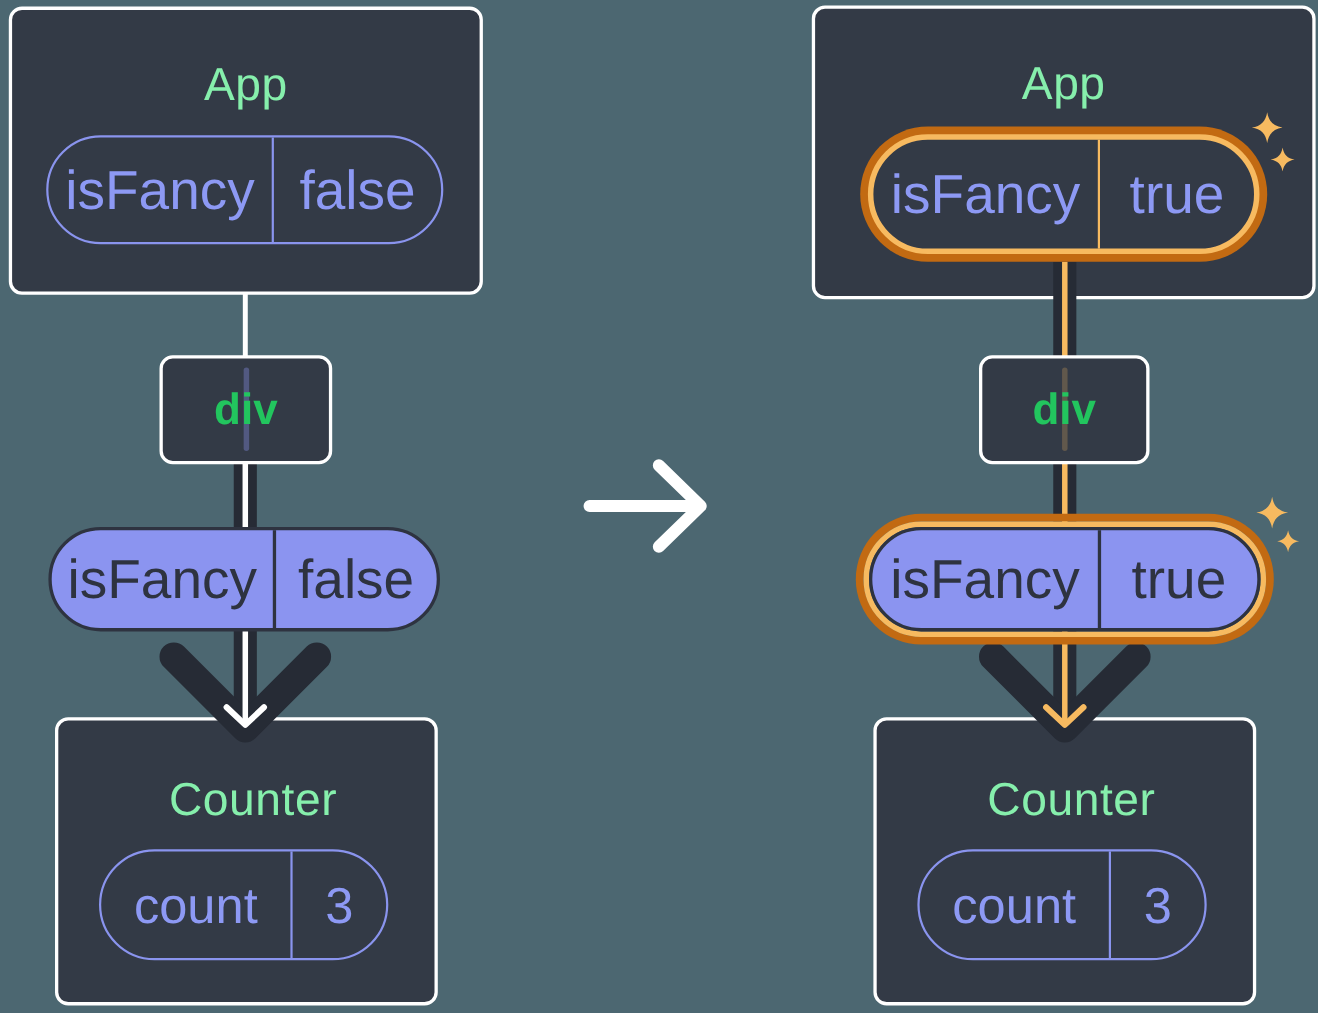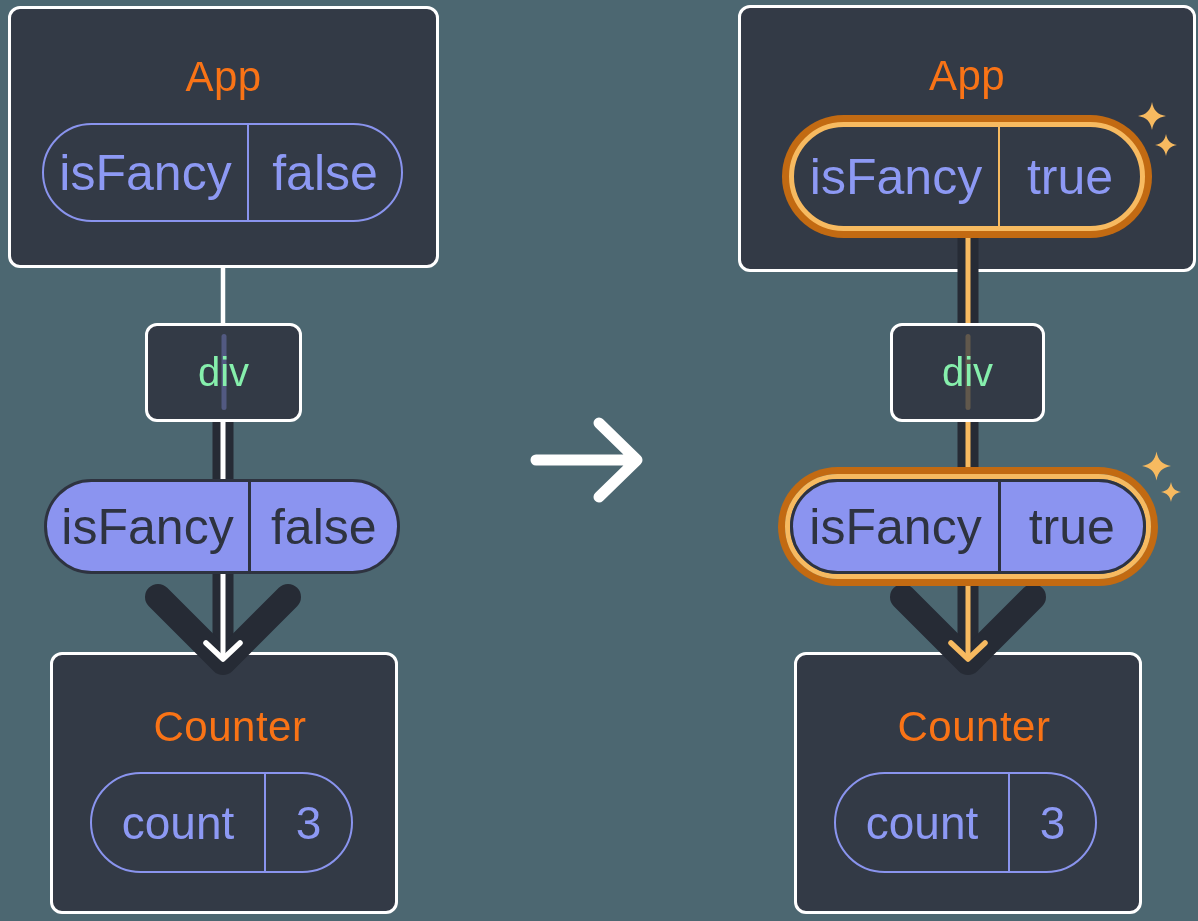--- a/index.html
+++ b/index.html
@@ -31,7 +31,7 @@
     justify-content: center;
   }
   .card-title {
-    color: #f97316;
+    color: #86efac;
     font-size: 42px;
     font-weight: 500;
     text-align: center;

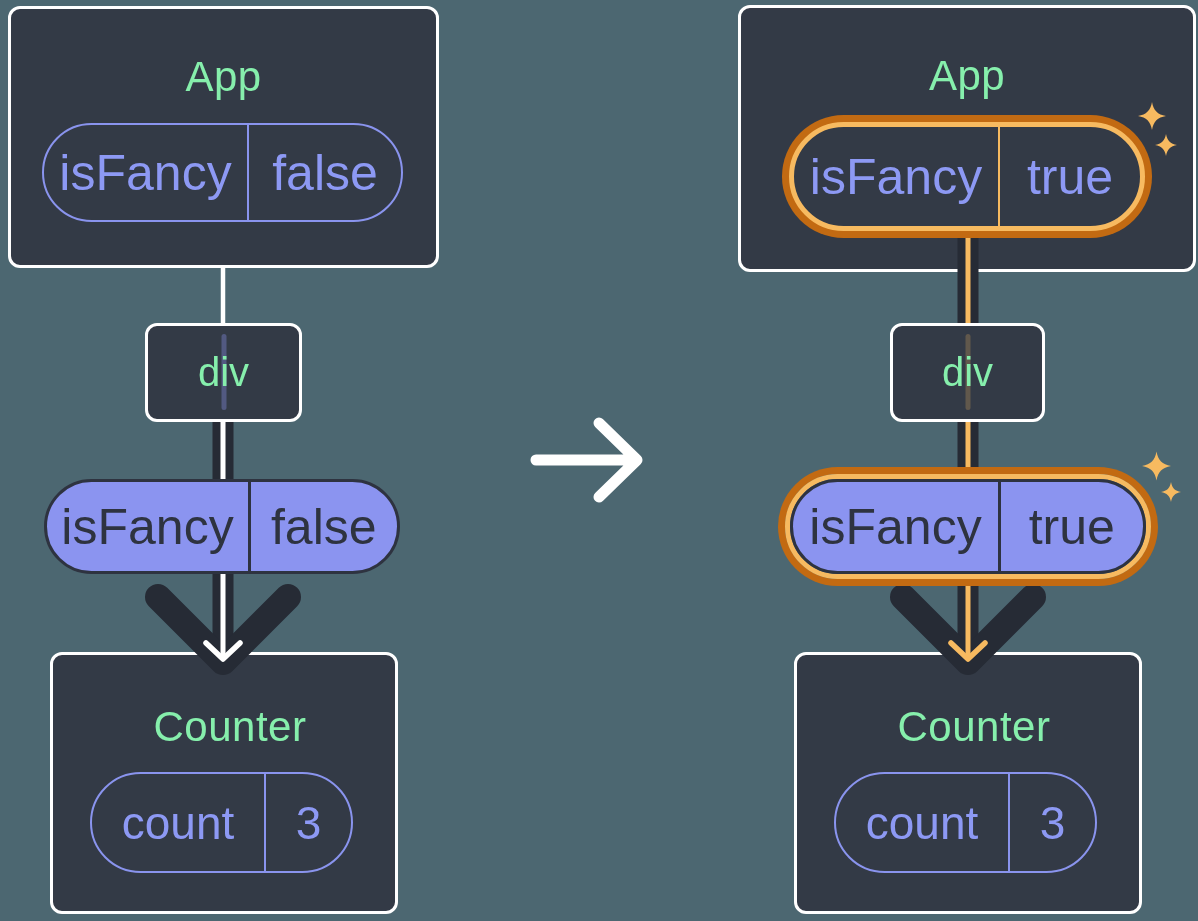--- a/index.html
+++ b/index.html
@@ -40,9 +40,9 @@
   .app-title   { padding-top: 44px; }
   .counter-title { padding-top: 48px; padding-left: 12px; }
   .div-label {
-    color: #86efac;
+    color: #22c55e;
     font-size: 40px;
-    font-weight: 400;
+    font-weight: 700;
     position: relative;
     z-index: 2;
   }

